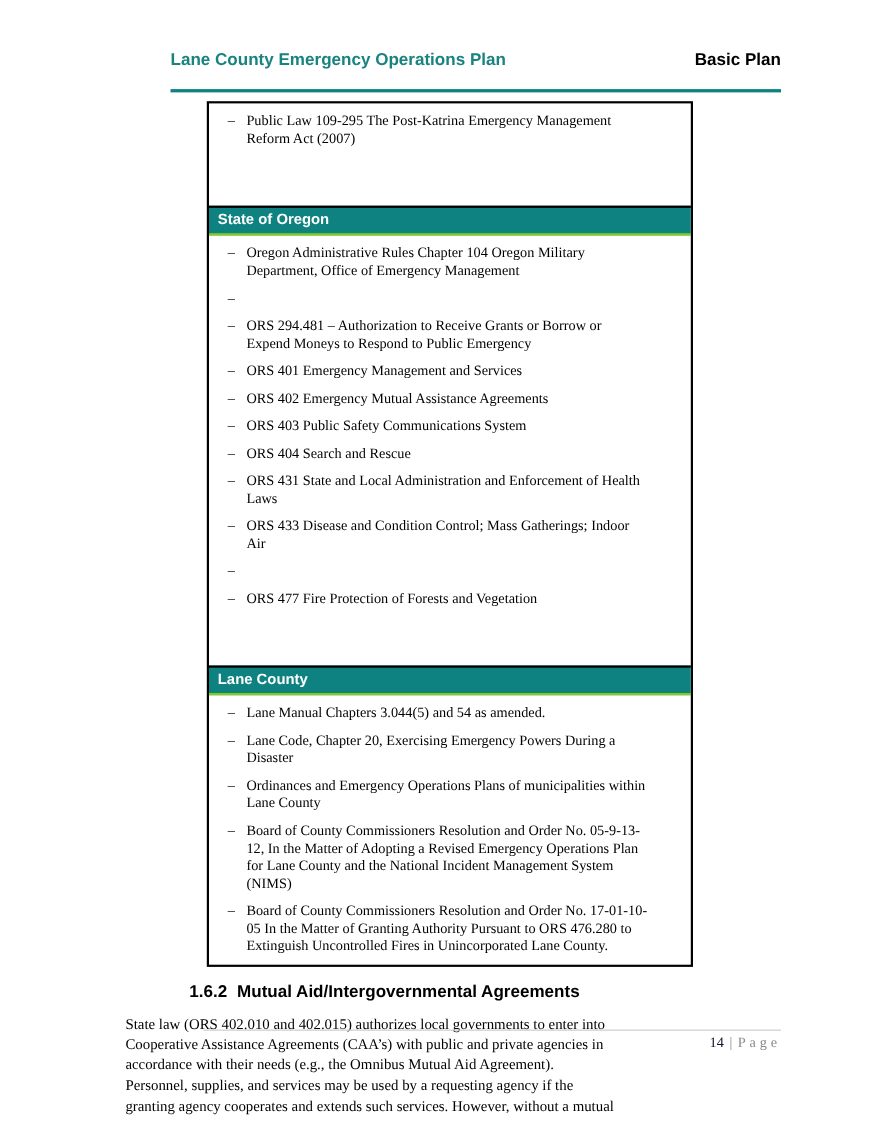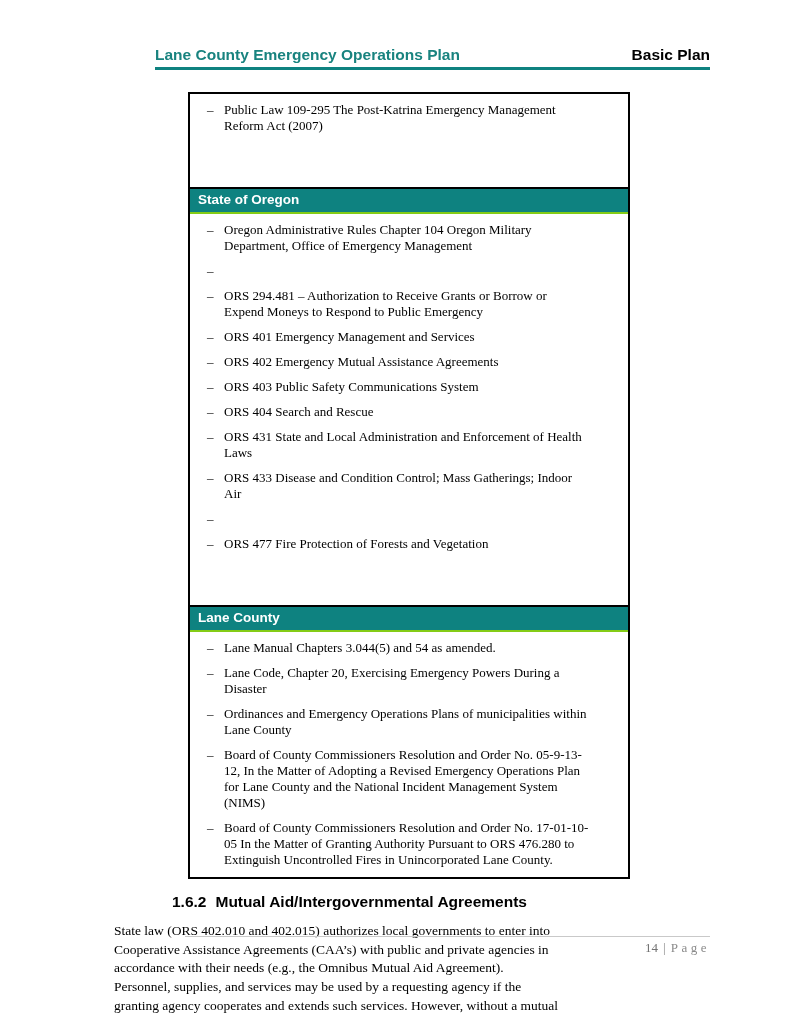--- a/index.html
+++ b/index.html
@@ -16,7 +16,7 @@
   .page-header{
     position:absolute;left:155px;top:46px;width:555px;
     display:flex;justify-content:space-between;align-items:flex-end;
-    border-bottom:3px solid var(--teal);padding-bottom:3px;
+    border-bottom:3px solid var(--teal);padding-bottom:17px;
     font-family:"Liberation Sans",sans-serif;font-weight:bold;font-size:15.5px;
   }
   .page-header .left-title{color:var(--header-title-teal);}

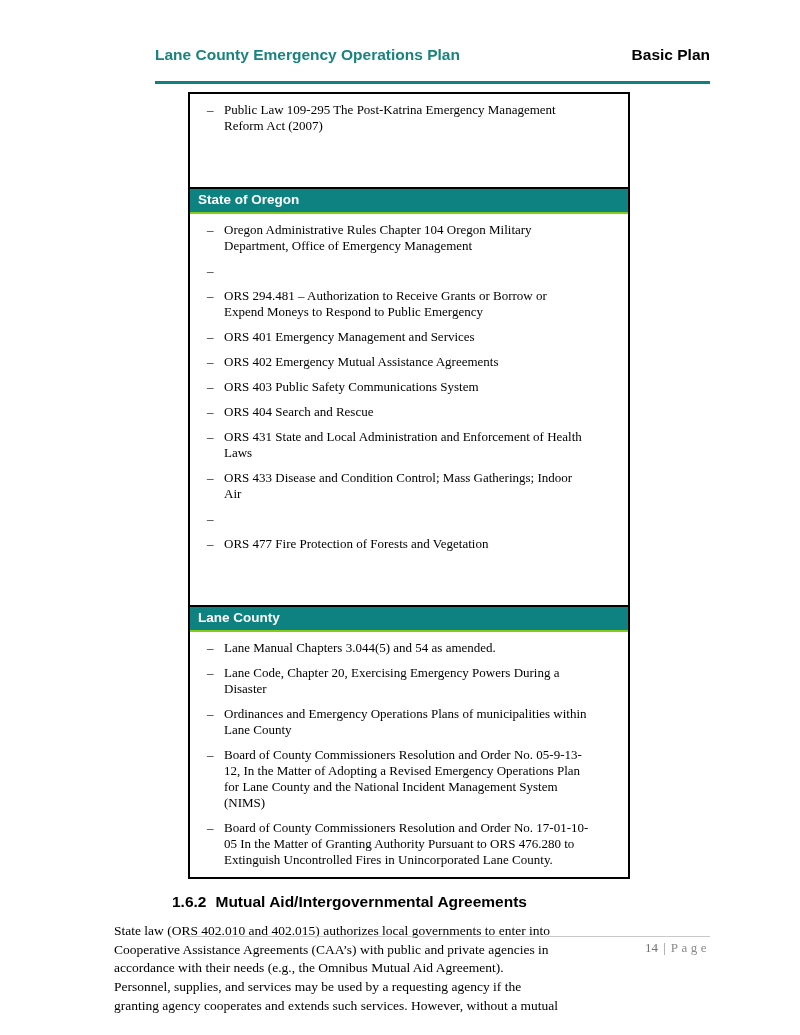--- a/index.html
+++ b/index.html
@@ -54,7 +54,7 @@
     border-top:1.5px solid var(--footer-line-gray);
     padding-top:3px;text-align:right;font-size:13px;
   }
-  .page-footer .num{color:#737373;margin-left:44px;}
+  .page-footer .num{color:#0f172a;margin-left:44px;}
   .page-footer .sep{color:var(--footer-gray);margin:0 5px;}
   .page-footer .pword{color:var(--footer-gray);letter-spacing:3.5px;}
 </style>

